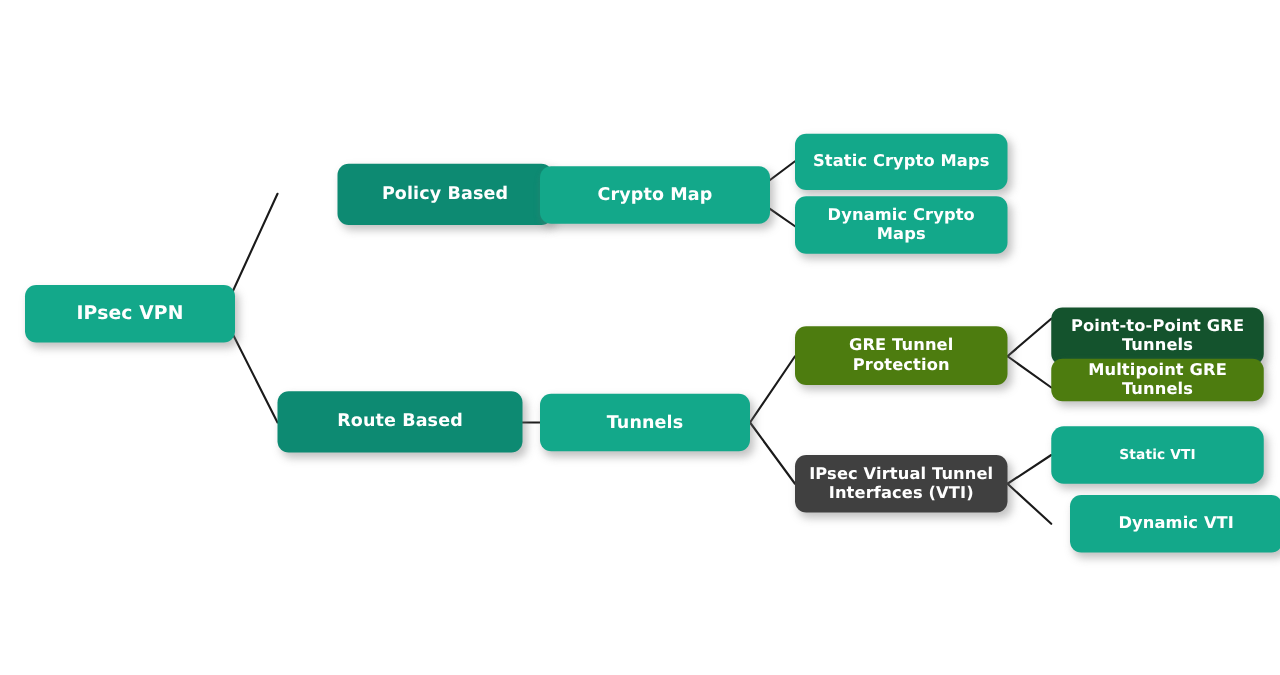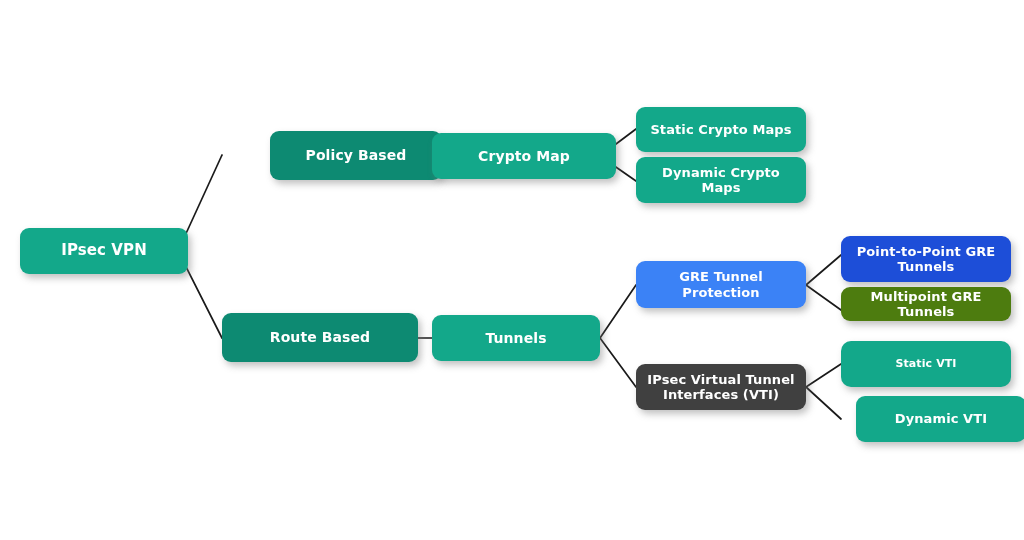--- a/index.html
+++ b/index.html
@@ -99,7 +99,7 @@
         <span class="node-label">IPsec Virtual Tunnel
 Interfaces (VTI)</span>
       </div>
-      <div class="node" style="left: 841px; top: 236px; width: 170px; height: 46px; background: #1d4ed8; font-size: 13px;">
+      <div class="node" style="left: 841px; top: 246px; width: 170px; height: 46px; background: #14532d; font-size: 13px;">
         <span class="node-label">Point-to-Point GRE
 Tunnels</span>
       </div>

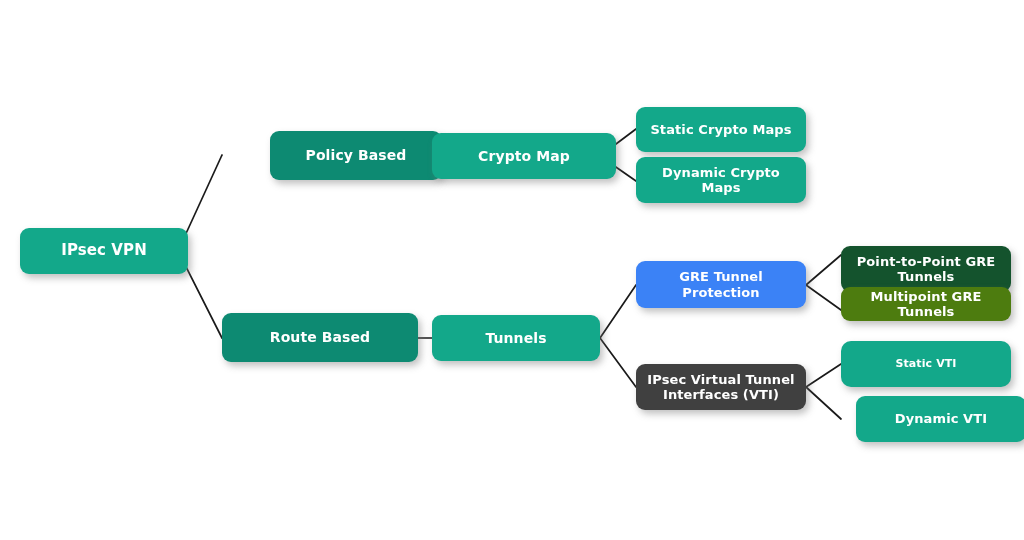--- a/index.html
+++ b/index.html
@@ -91,7 +91,7 @@
         <span class="node-label">Dynamic Crypto
 Maps</span>
       </div>
-      <div class="node" style="left: 636px; top: 261px; width: 170px; height: 47px; background: #3b82f6; font-size: 13px;">
+      <div class="node" style="left: 636px; top: 261px; width: 170px; height: 47px; background: #4d7c0f; font-size: 13px;">
         <span class="node-label">GRE Tunnel
 Protection</span>
       </div>

